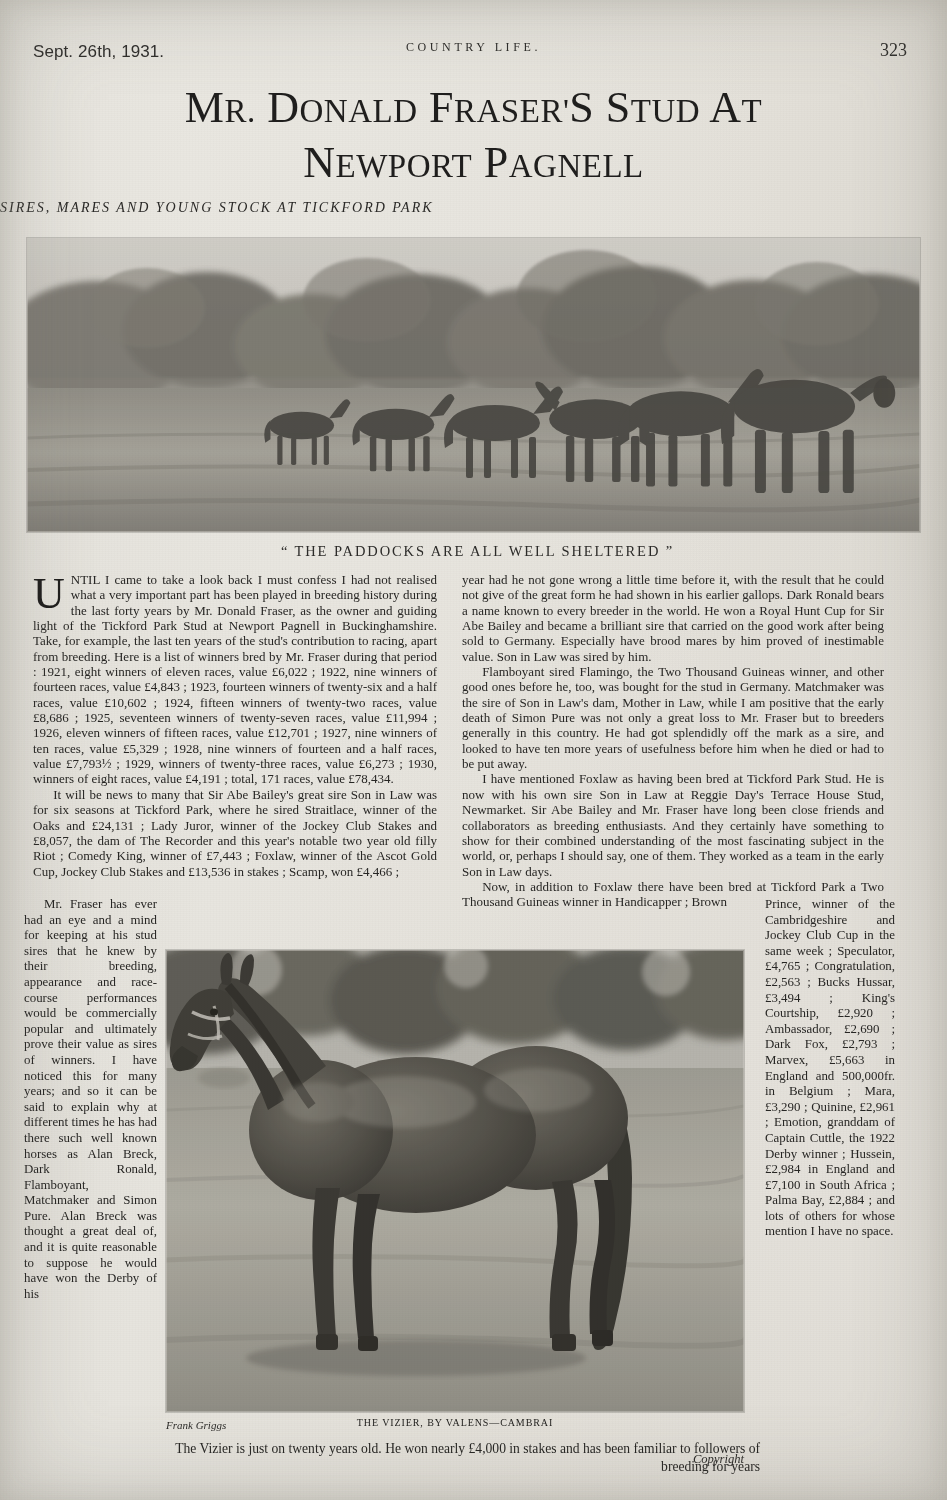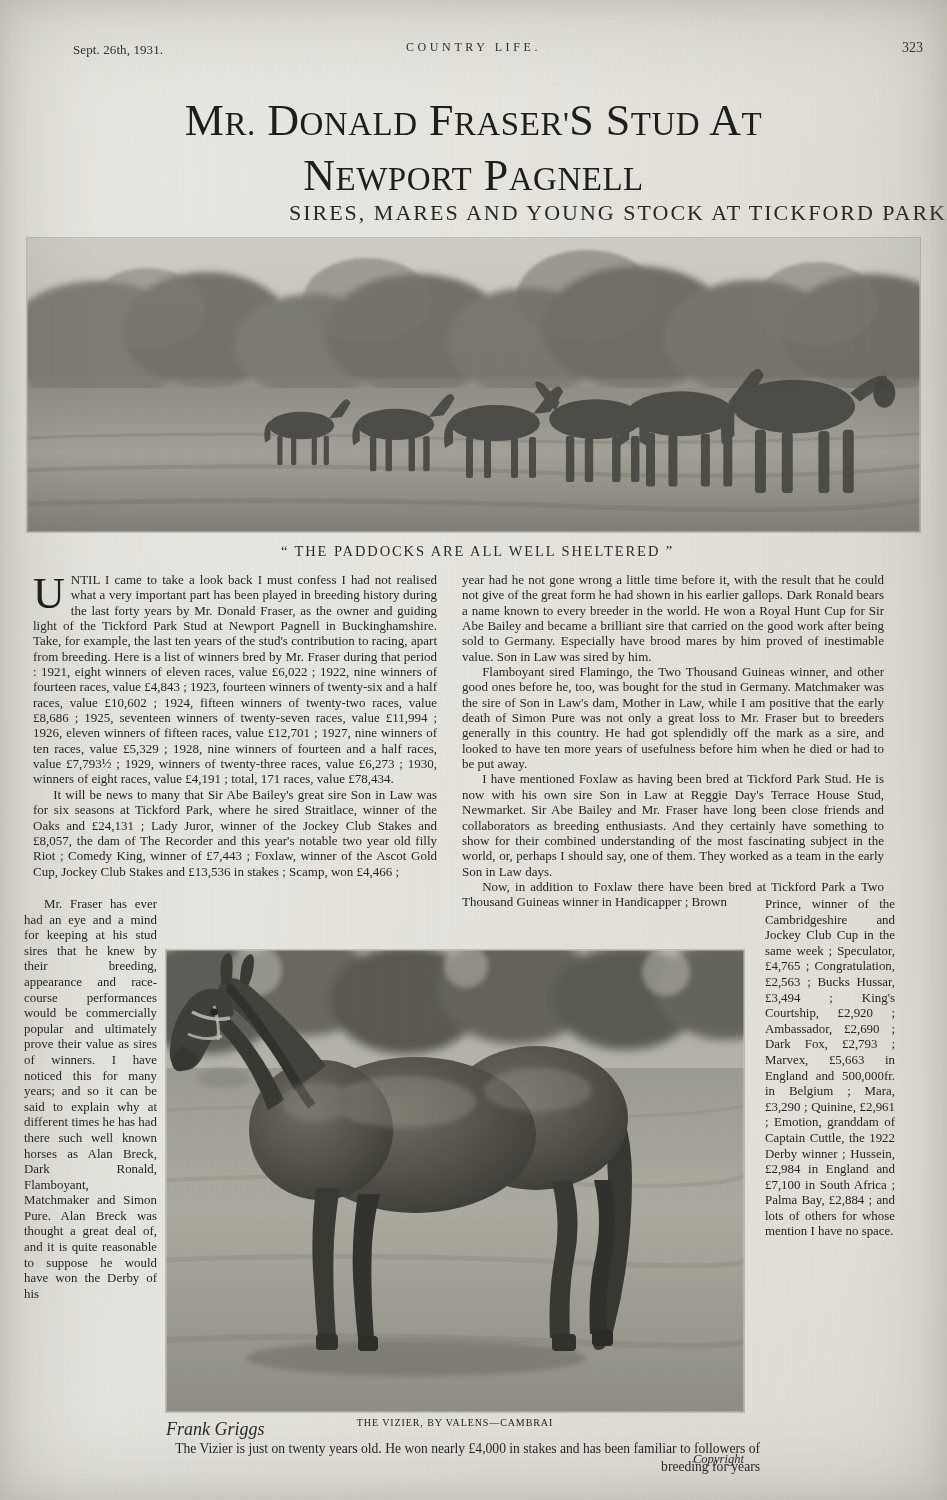--- a/index.html
+++ b/index.html
@@ -45,9 +45,8 @@
   }
   .rh-date {
     position:absolute; left: 33px; top: 0;
-    font-size: 13px; letter-spacing: .1px; color:#2f2e2c;
-    font-family:Liberation Serif, serif;
-    margin-left:40px;
+    font-size: 17px; letter-spacing: .1px; color:#2f2e2c;
+    font-family:Liberation Sans, sans-serif;
   }
   .rh-title {
     position:absolute; left:0; right:0; top:-2px;

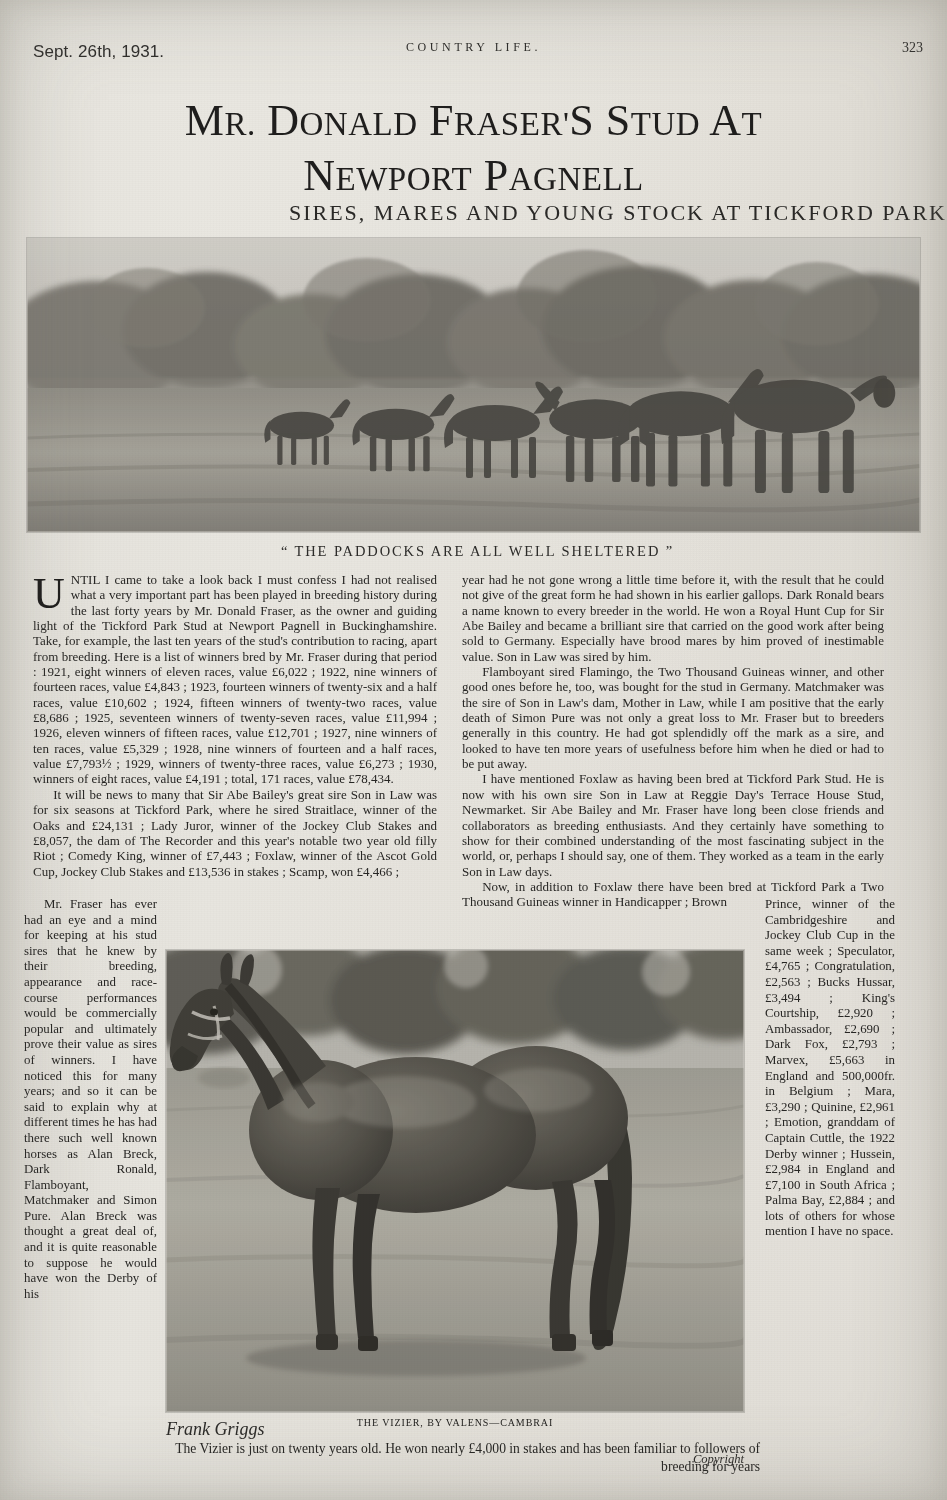--- a/index.html
+++ b/index.html
@@ -57,8 +57,8 @@
     font-family:"Liberation Serif", serif;
   }
   .rh-page {
-    position:absolute; right: 24px; top: -2px;
-    font-size: 14px; color:#2f2e2c;
+    position:absolute; right: 40px; top: -2px;
+    font-size: 18px; color:#2f2e2c;
   }
 
   

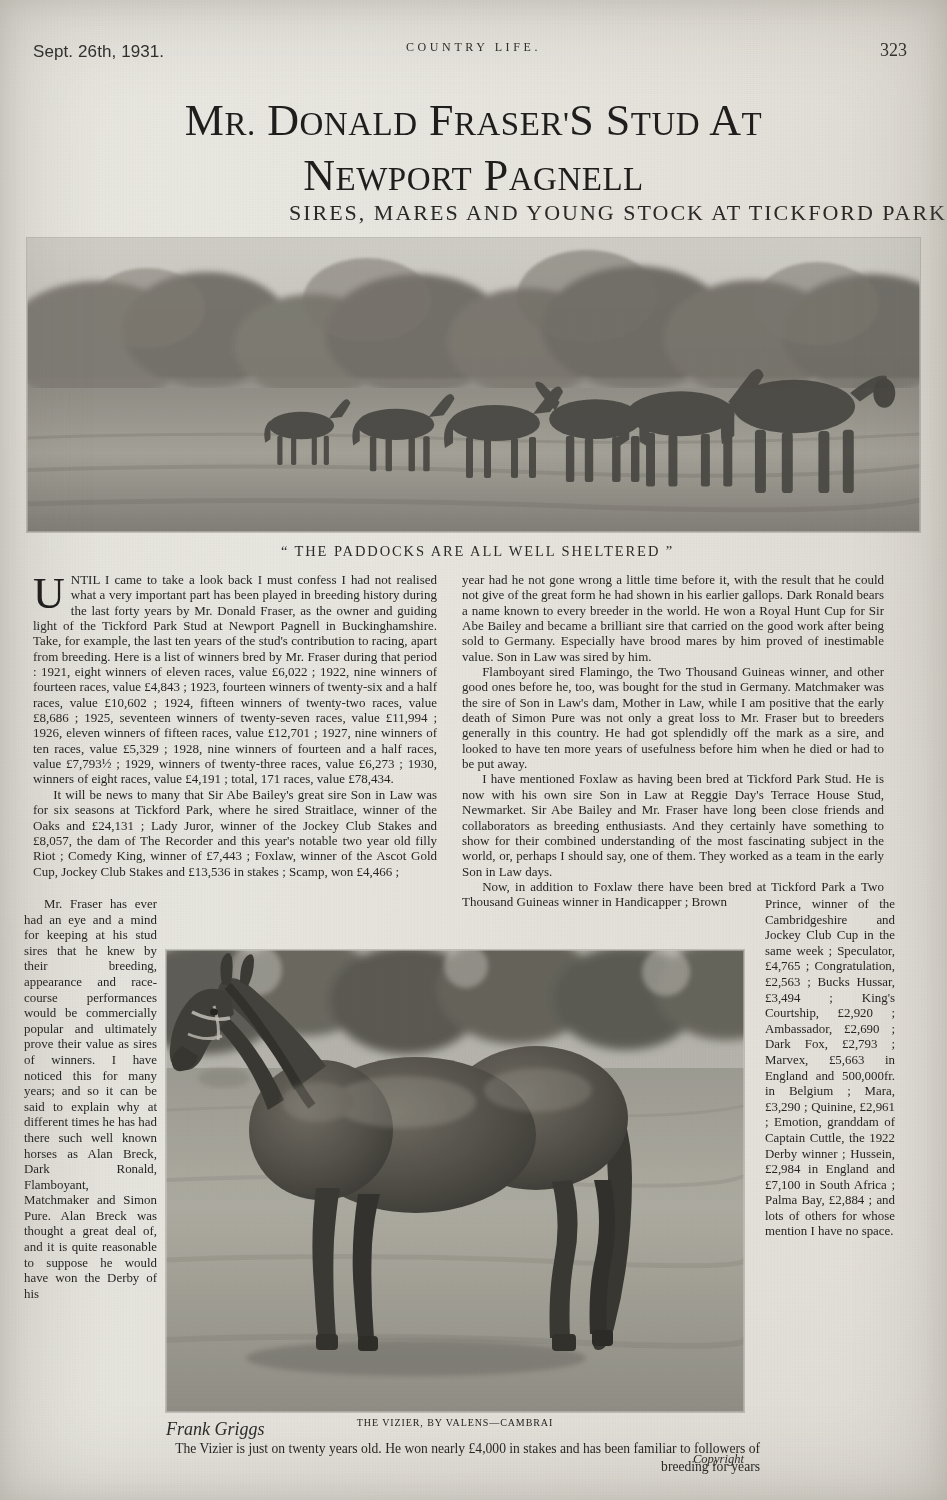--- a/index.html
+++ b/index.html
@@ -65,7 +65,6 @@
   .headline {
     position:absolute; left:0; right:0; top: 82px;
     text-align:center;
-    margin-top:13px;
   }
   .hl-line {
     font-size: 44px;

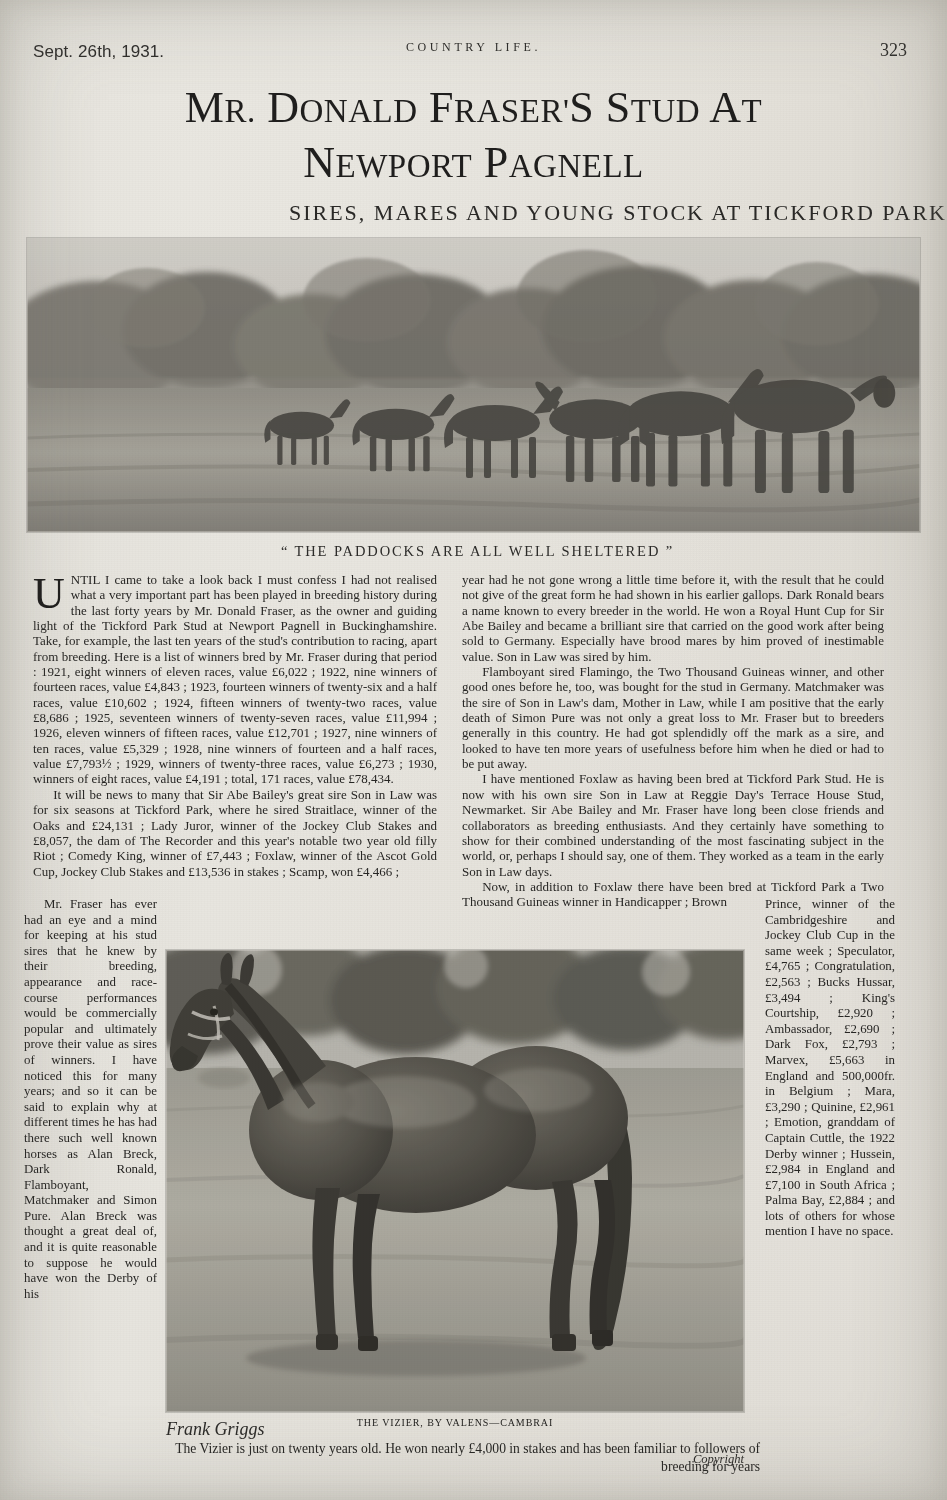--- a/index.html
+++ b/index.html
@@ -78,10 +78,11 @@
   .hl-line .sc  { font-size: 33px; }
   .subhead {
     position:absolute; left:0; right:0; top: 200px;
-    text-align:right;
-    font-size: 22px;
+    text-align:left;
+    font-size: 14px;
     letter-spacing: 2.0px;
     color: #2a2927;
+    font-style: italic;
   }
 
   

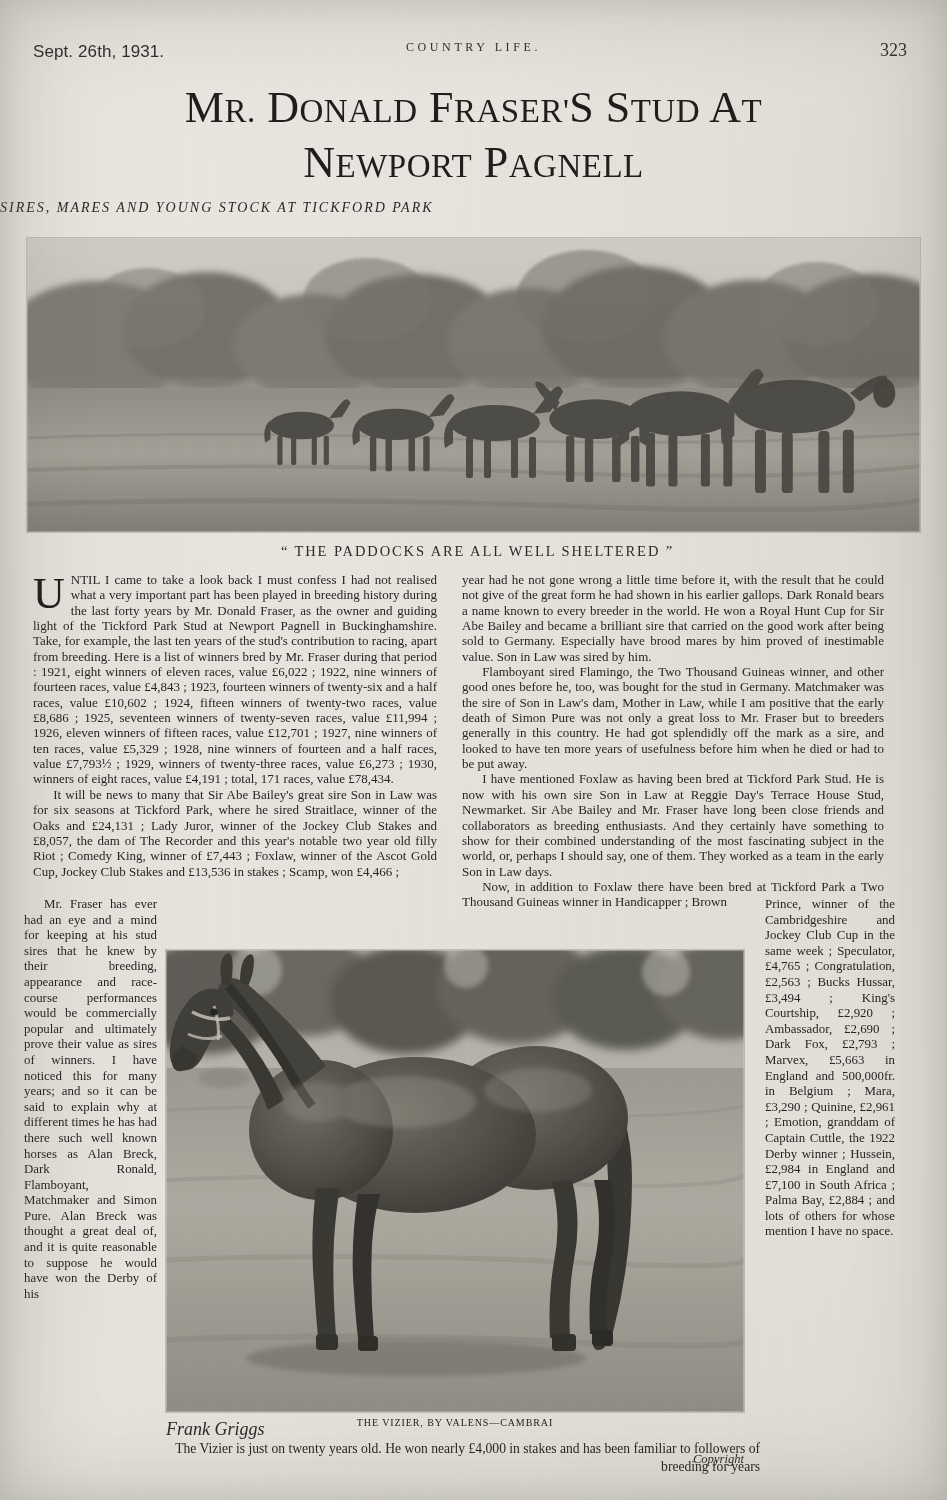--- a/index.html
+++ b/index.html
@@ -150,7 +150,7 @@
   }
   .cap2-credit {
     position:absolute; left:0; top:0;
-    font-style: italic; font-size: 18px; color:#2c2b29;
+    font-style: italic; font-size: 11px; color:#2c2b29;
   }
   .cap2-title {
     position:absolute; left:0; right:0; top:-2px;

